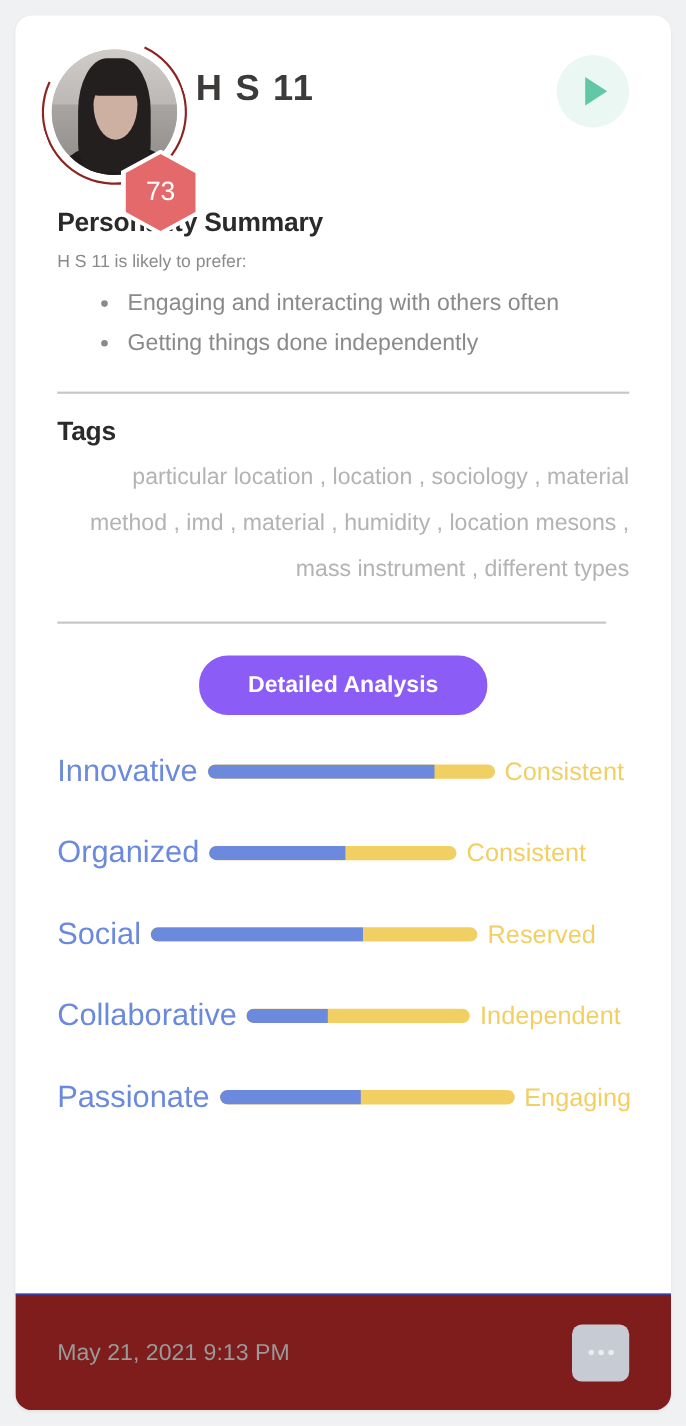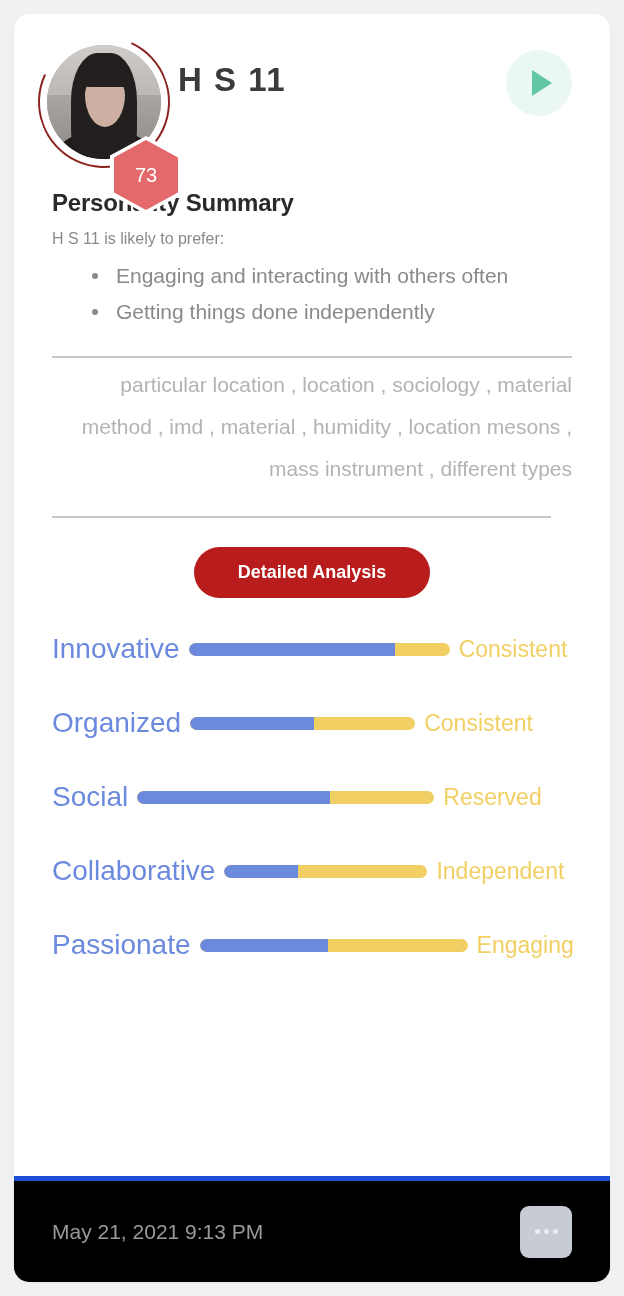--- a/index.html
+++ b/index.html
@@ -118,7 +118,7 @@
   .score-badge .score {
     position: relative;
     color: #ffffff;
-    font-size: 20px;
+    font-size: 24px;
     font-weight: 400;
     z-index: 2;
   }

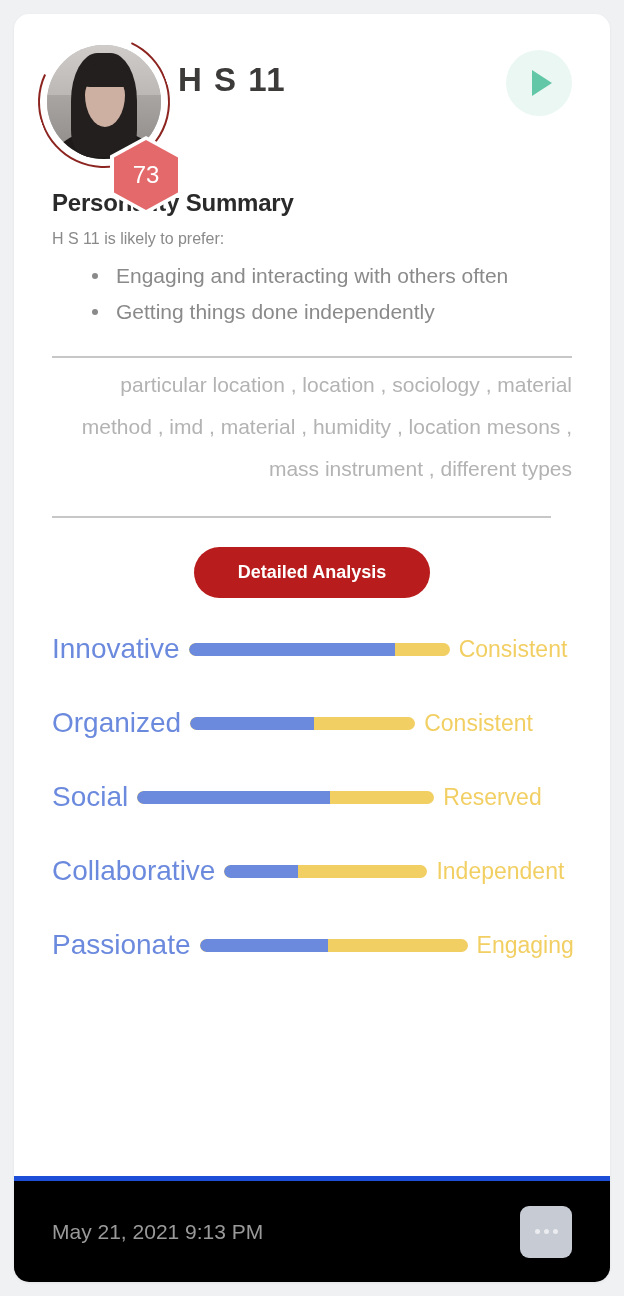--- a/index.html
+++ b/index.html
@@ -341,6 +341,7 @@
 
     <div class="divider"></div>
 
+    <div class="section-heading tags-heading">Tags</div>
     <div class="tags-text">particular location , location , sociology , material method , imd , material , humidity , location mesons , mass instrument , different types</div>
 
     <div class="divider short"></div>

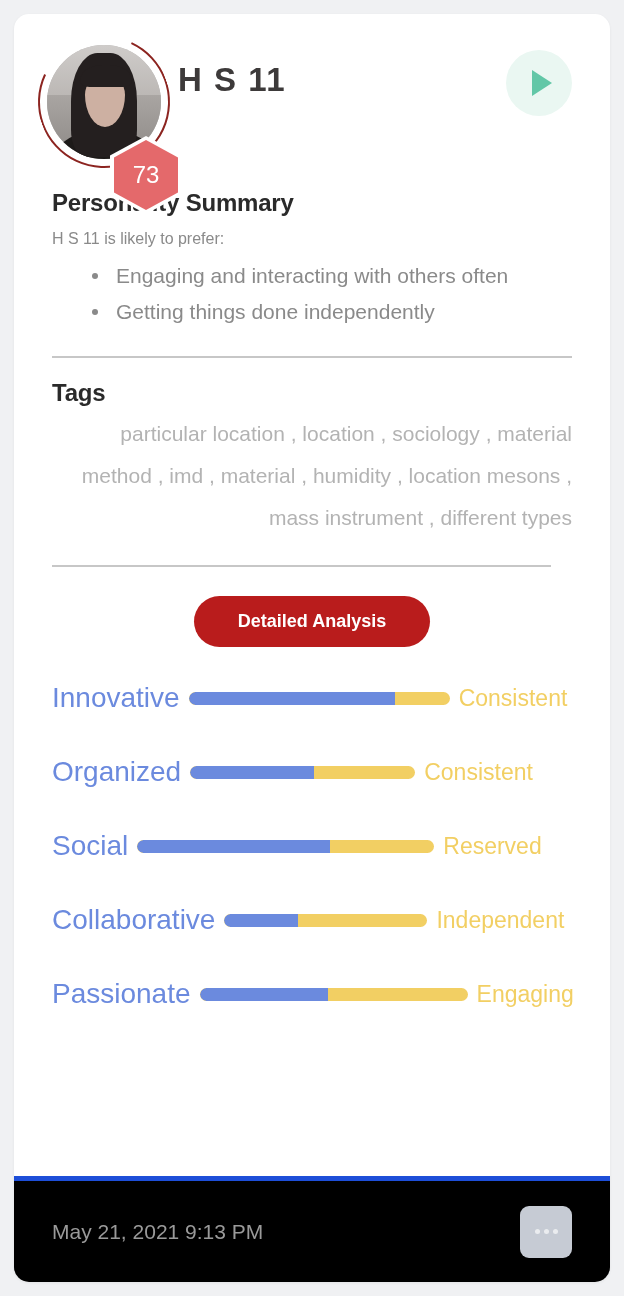--- a/index.html
+++ b/index.html
@@ -219,11 +219,11 @@
     margin-top: 29px;
   }
   .analysis-btn {
-    background: #b91c1c;
+    background: #8b5cf6;
     color: #ffffff;
     border: none;
     border-radius: 26px;
-    font-size: 18px;
+    font-size: 21px;
     font-weight: 700;
     padding: 15px 44px;
     cursor: pointer;

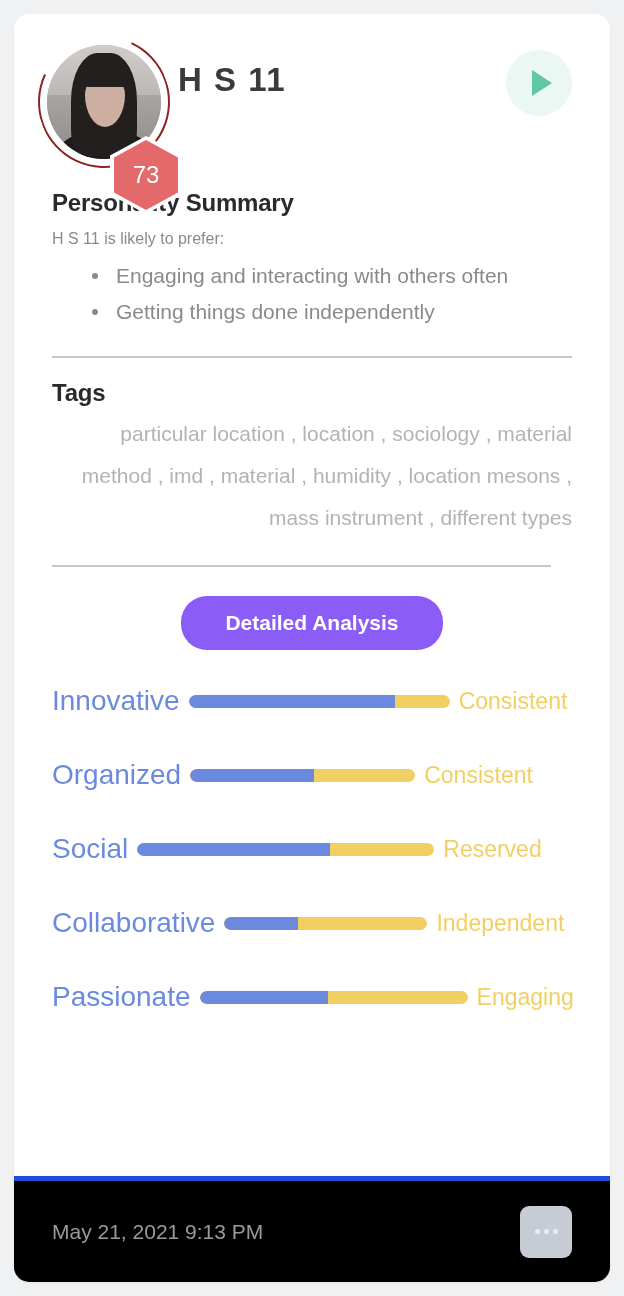--- a/index.html
+++ b/index.html
@@ -269,8 +269,8 @@
   .footer {
     flex: 0 0 auto;
     height: 106px;
-    background: #000000;
-    border-top: 5px solid #1d4ed8;
+    background: #7f1d1d;
+    border-top: 1px solid #1d4ed8;
     display: flex;
     align-items: center;
     justify-content: space-between;

